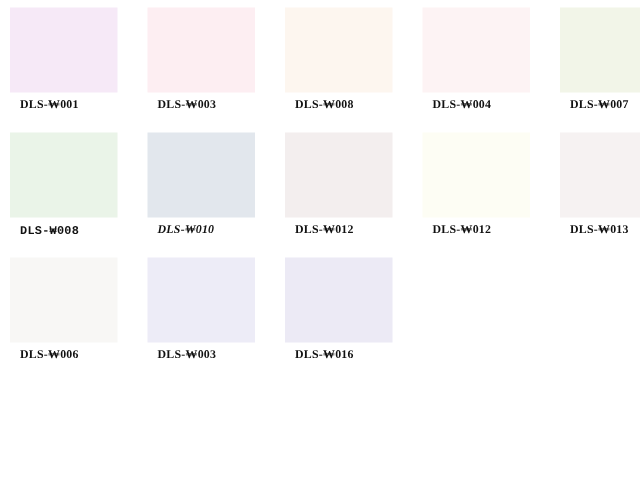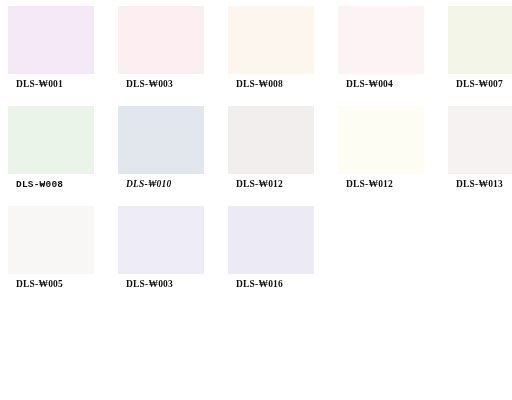--- a/index.html
+++ b/index.html
@@ -94,7 +94,7 @@
     </div>
     <div class="swatch-cell">
       <div class="swatch-chip" style="background: rgb(248, 247, 245);"></div>
-      <div class="swatch-label" style="color: rgb(17, 17, 17);">DLS-₩005</div>
+      <div class="swatch-label" style="color: rgb(17, 17, 17);">DLS-₩006</div>
     </div>
     <div class="swatch-cell">
       <div class="swatch-chip" style="background: rgb(237, 236, 247);"></div>

